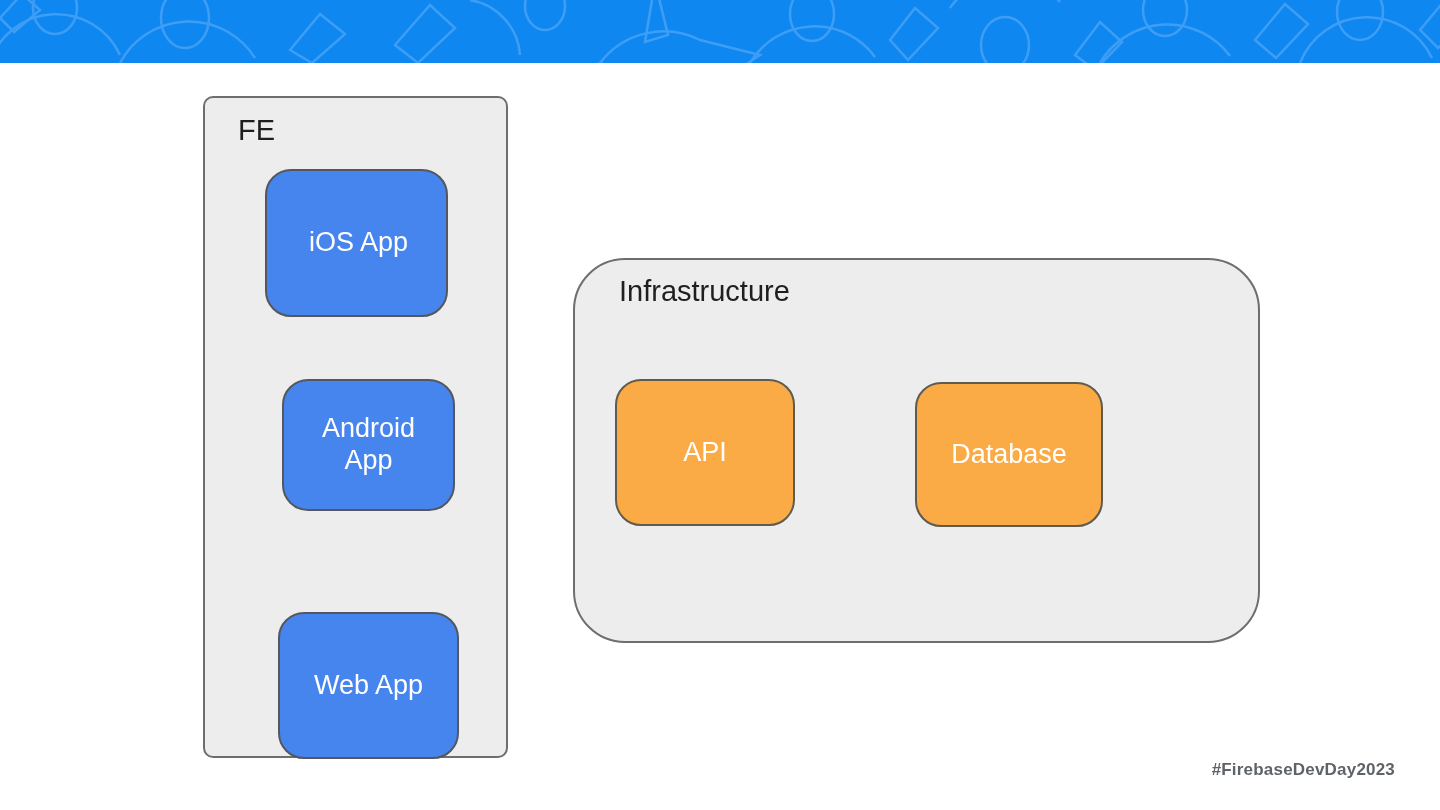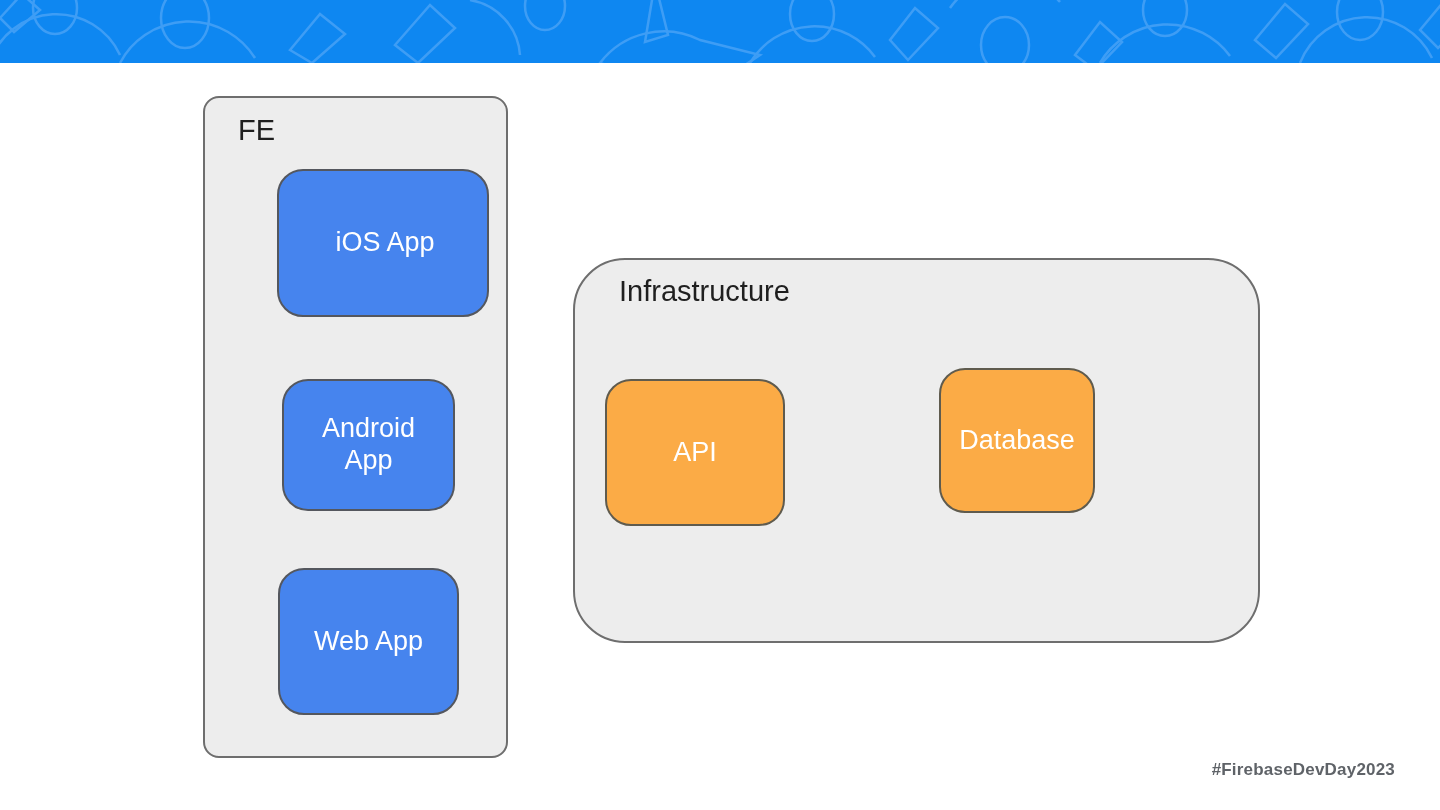--- a/index.html
+++ b/index.html
@@ -41,7 +41,7 @@
     top: 96px;
     width: 305px;
     height: 662px;
-    border-radius: 16px;
+    border-radius: 10px;
   }
   .infra-group {
     left: 573px;

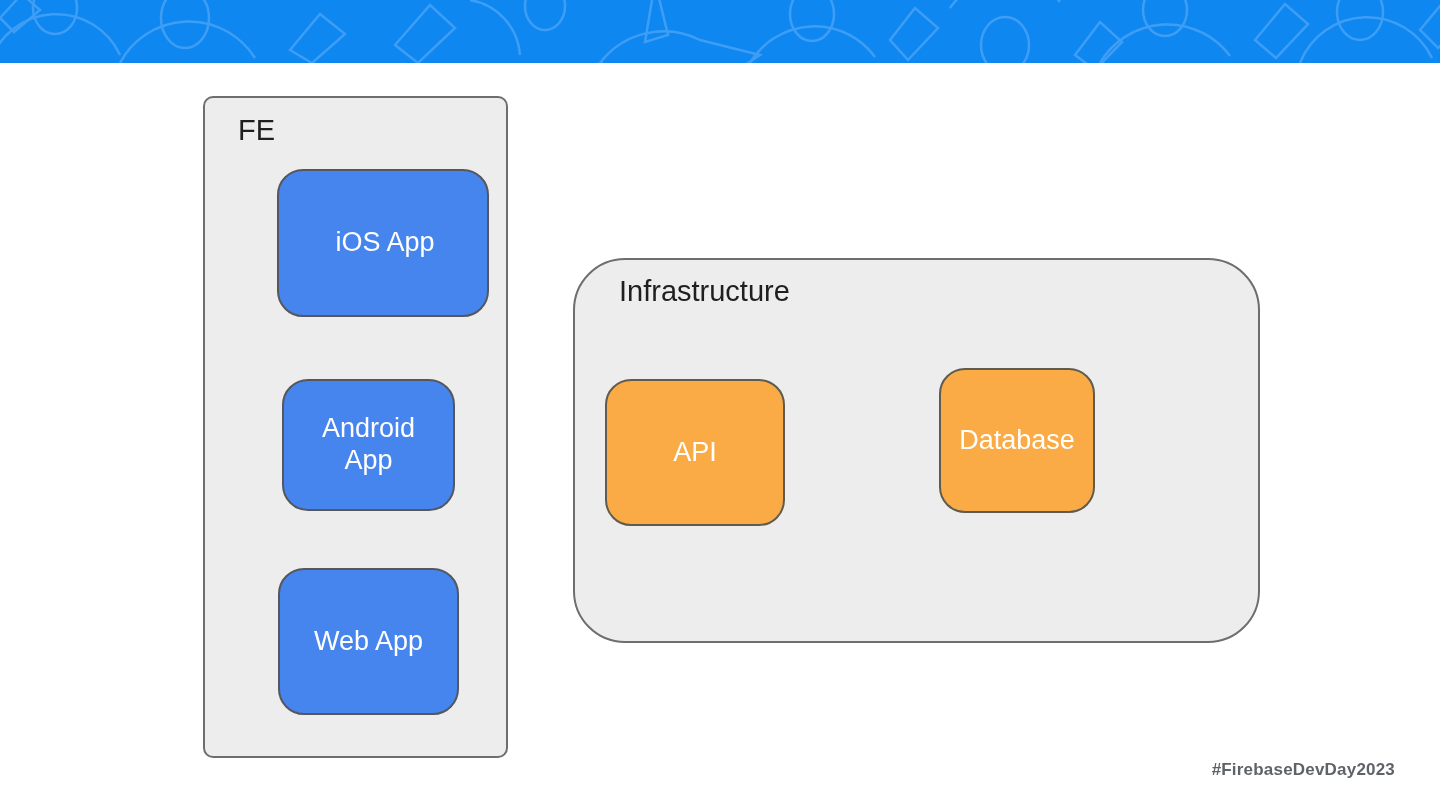--- a/index.html
+++ b/index.html
@@ -90,7 +90,7 @@
     background: #fbab46;
     border: 2px solid #5f5b4e;
   }
-  .node-ios     { left: 72px;  top: 71px;  width: 212px; height: 148px; padding-left: 32px; }
+  .node-ios     { left: 60px;  top: 71px;  width: 183px; height: 148px; padding-left: 32px; }
   .node-android { left: 77px;  top: 281px; width: 173px; height: 132px; }
   .node-web     { left: 73px;  top: 470px; width: 181px; height: 147px; text-align: right; }
   .node-api     { left: 30px;  top: 119px; width: 180px; height: 147px; }

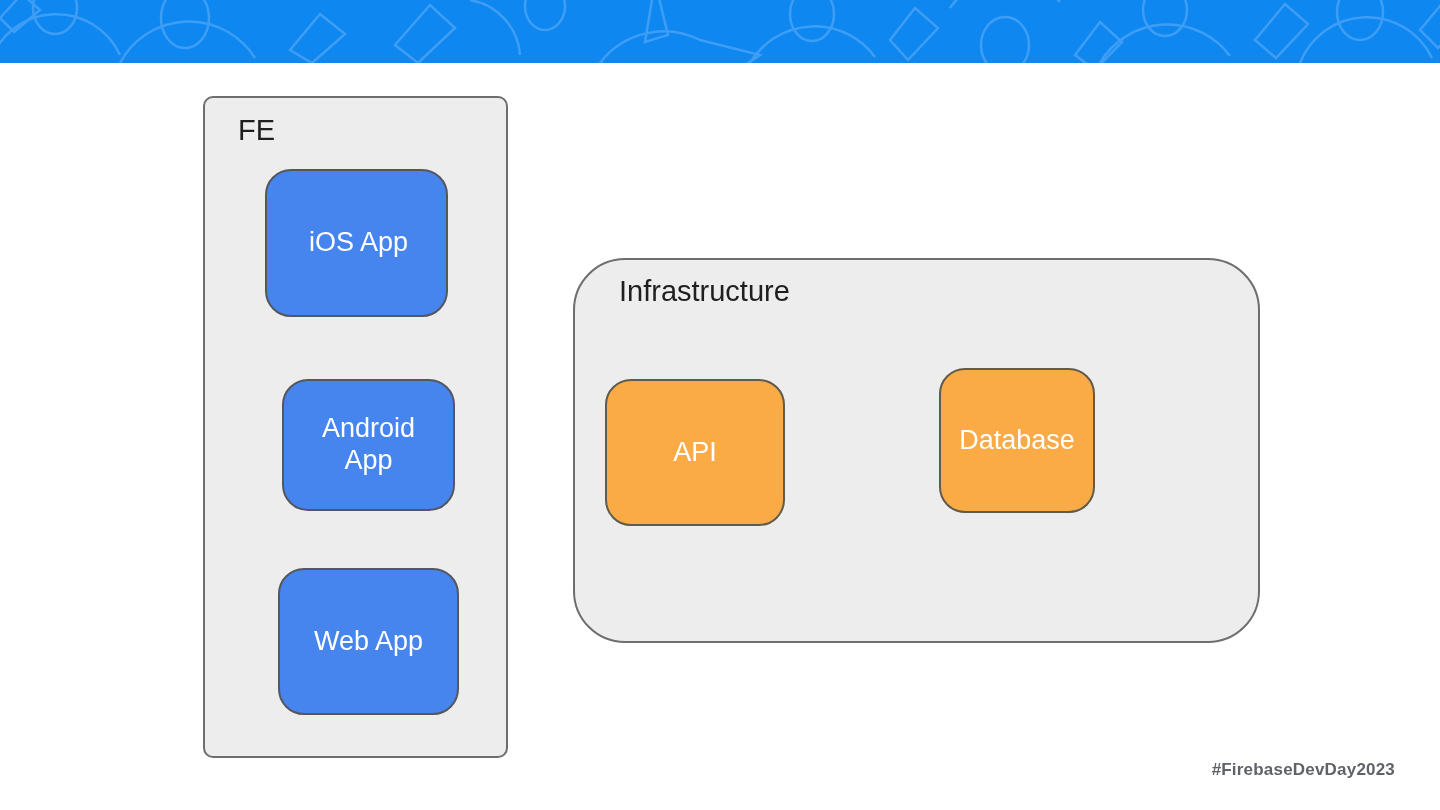--- a/index.html
+++ b/index.html
@@ -93,7 +93,7 @@
   .node-ios     { left: 60px;  top: 71px;  width: 183px; height: 148px; padding-left: 32px; }
   .node-android { left: 77px;  top: 281px; width: 173px; height: 132px; }
   .node-web     { left: 73px;  top: 470px; width: 181px; height: 147px; text-align: right; }
-  .node-api     { left: 30px;  top: 119px; width: 180px; height: 147px; }
+  .node-api     { left: 40px;  top: 119px; width: 180px; height: 147px; }
   .node-db      { left: 340px; top: 108px; width: 156px; height: 145px; margin-left: 24px; }
   
   .footer-hashtag {

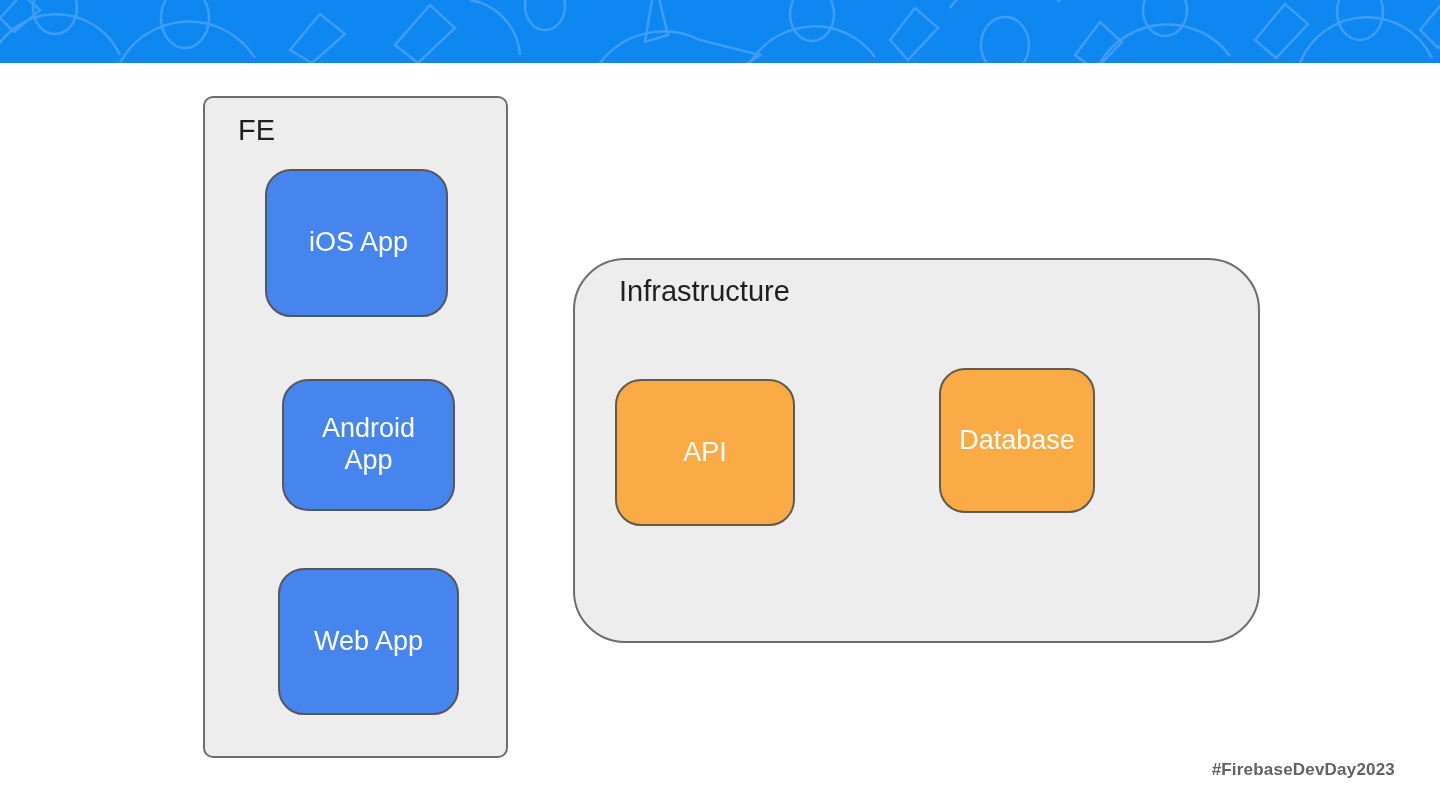--- a/index.html
+++ b/index.html
@@ -94,7 +94,7 @@
   .node-android { left: 77px;  top: 281px; width: 173px; height: 132px; }
   .node-web     { left: 73px;  top: 470px; width: 181px; height: 147px; text-align: right; }
   .node-api     { left: 40px;  top: 119px; width: 180px; height: 147px; }
-  .node-db      { left: 340px; top: 108px; width: 156px; height: 145px; margin-left: 24px; }
+  .node-db      { left: 340px; top: 122px; width: 188px; height: 145px; }
   
   .footer-hashtag {
     position: absolute;

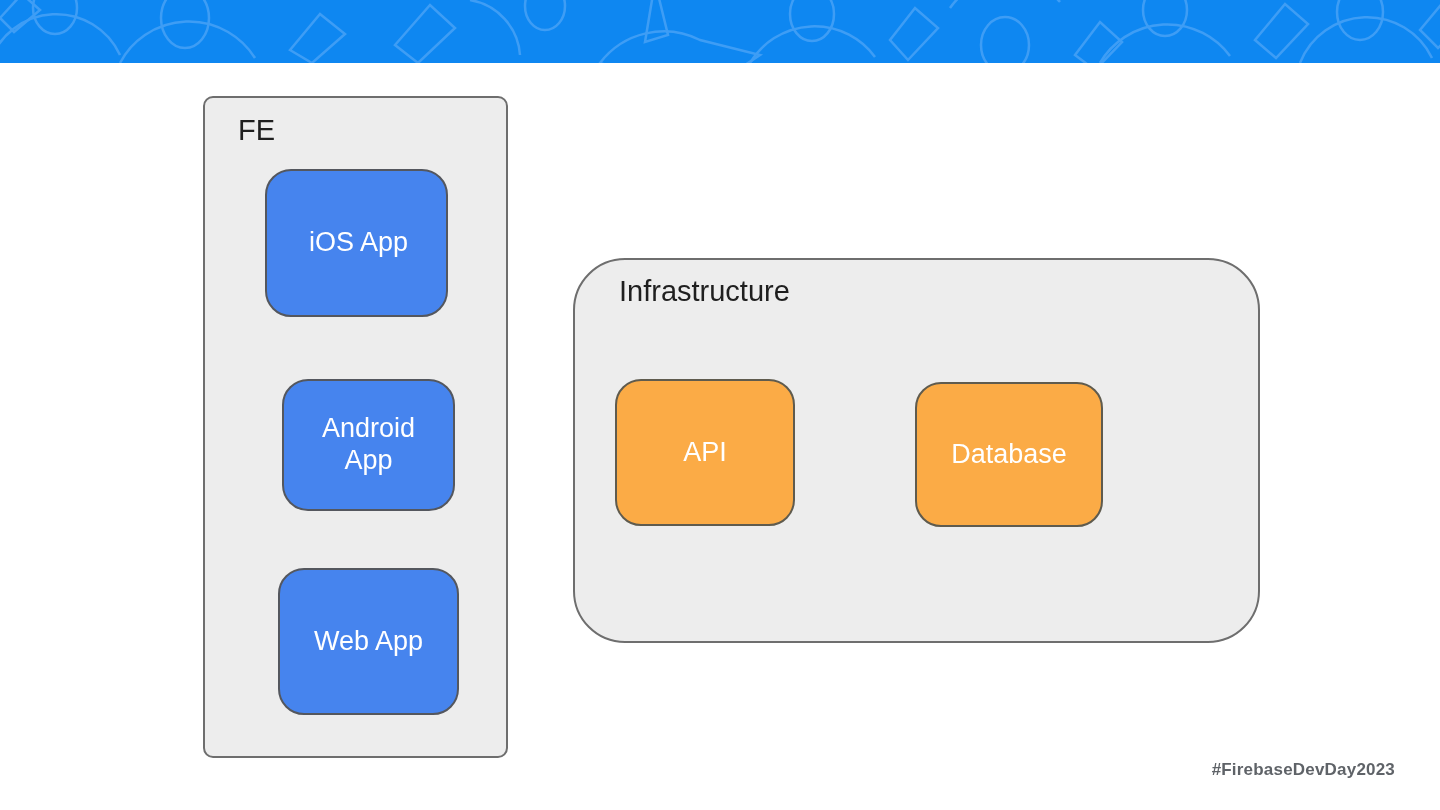--- a/index.html
+++ b/index.html
@@ -92,7 +92,7 @@
   }
   .node-ios     { left: 60px;  top: 71px;  width: 183px; height: 148px; padding-left: 32px; }
   .node-android { left: 77px;  top: 281px; width: 173px; height: 132px; }
-  .node-web     { left: 73px;  top: 470px; width: 181px; height: 147px; text-align: right; }
+  .node-web     { left: 73px;  top: 514px; width: 181px; height: 147px; text-align: right; }
   .node-api     { left: 40px;  top: 119px; width: 180px; height: 147px; }
   .node-db      { left: 340px; top: 122px; width: 188px; height: 145px; }
   

